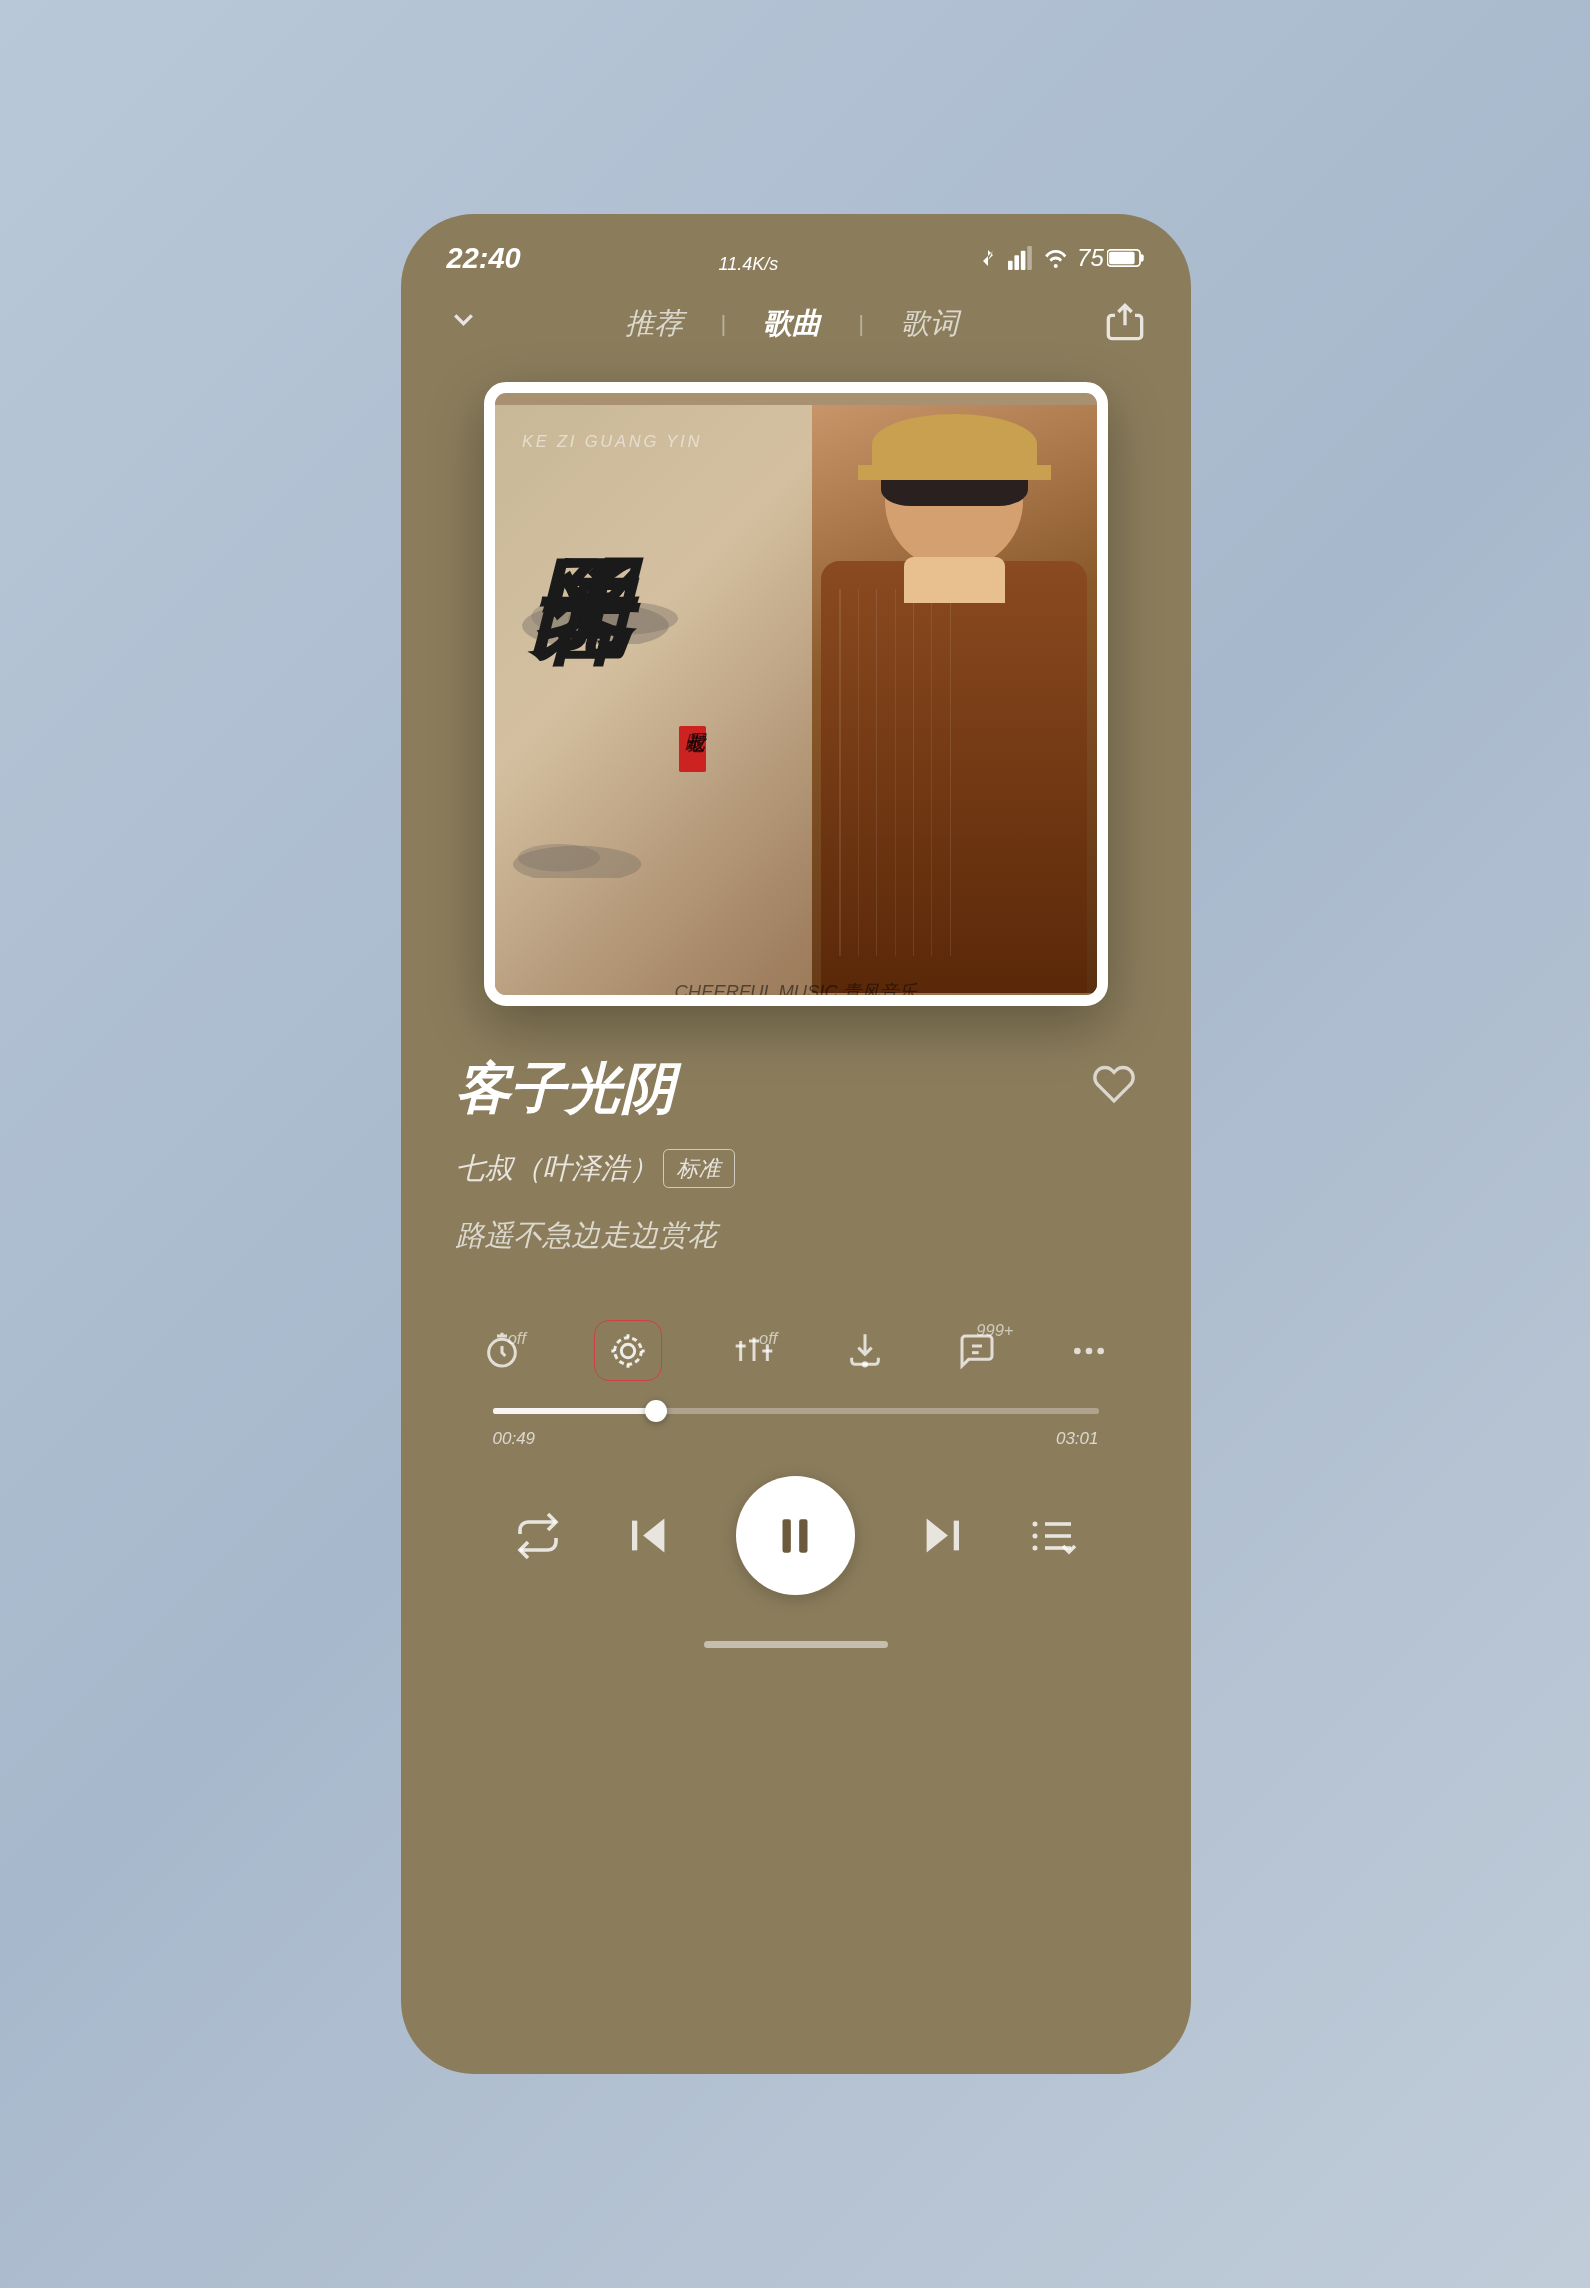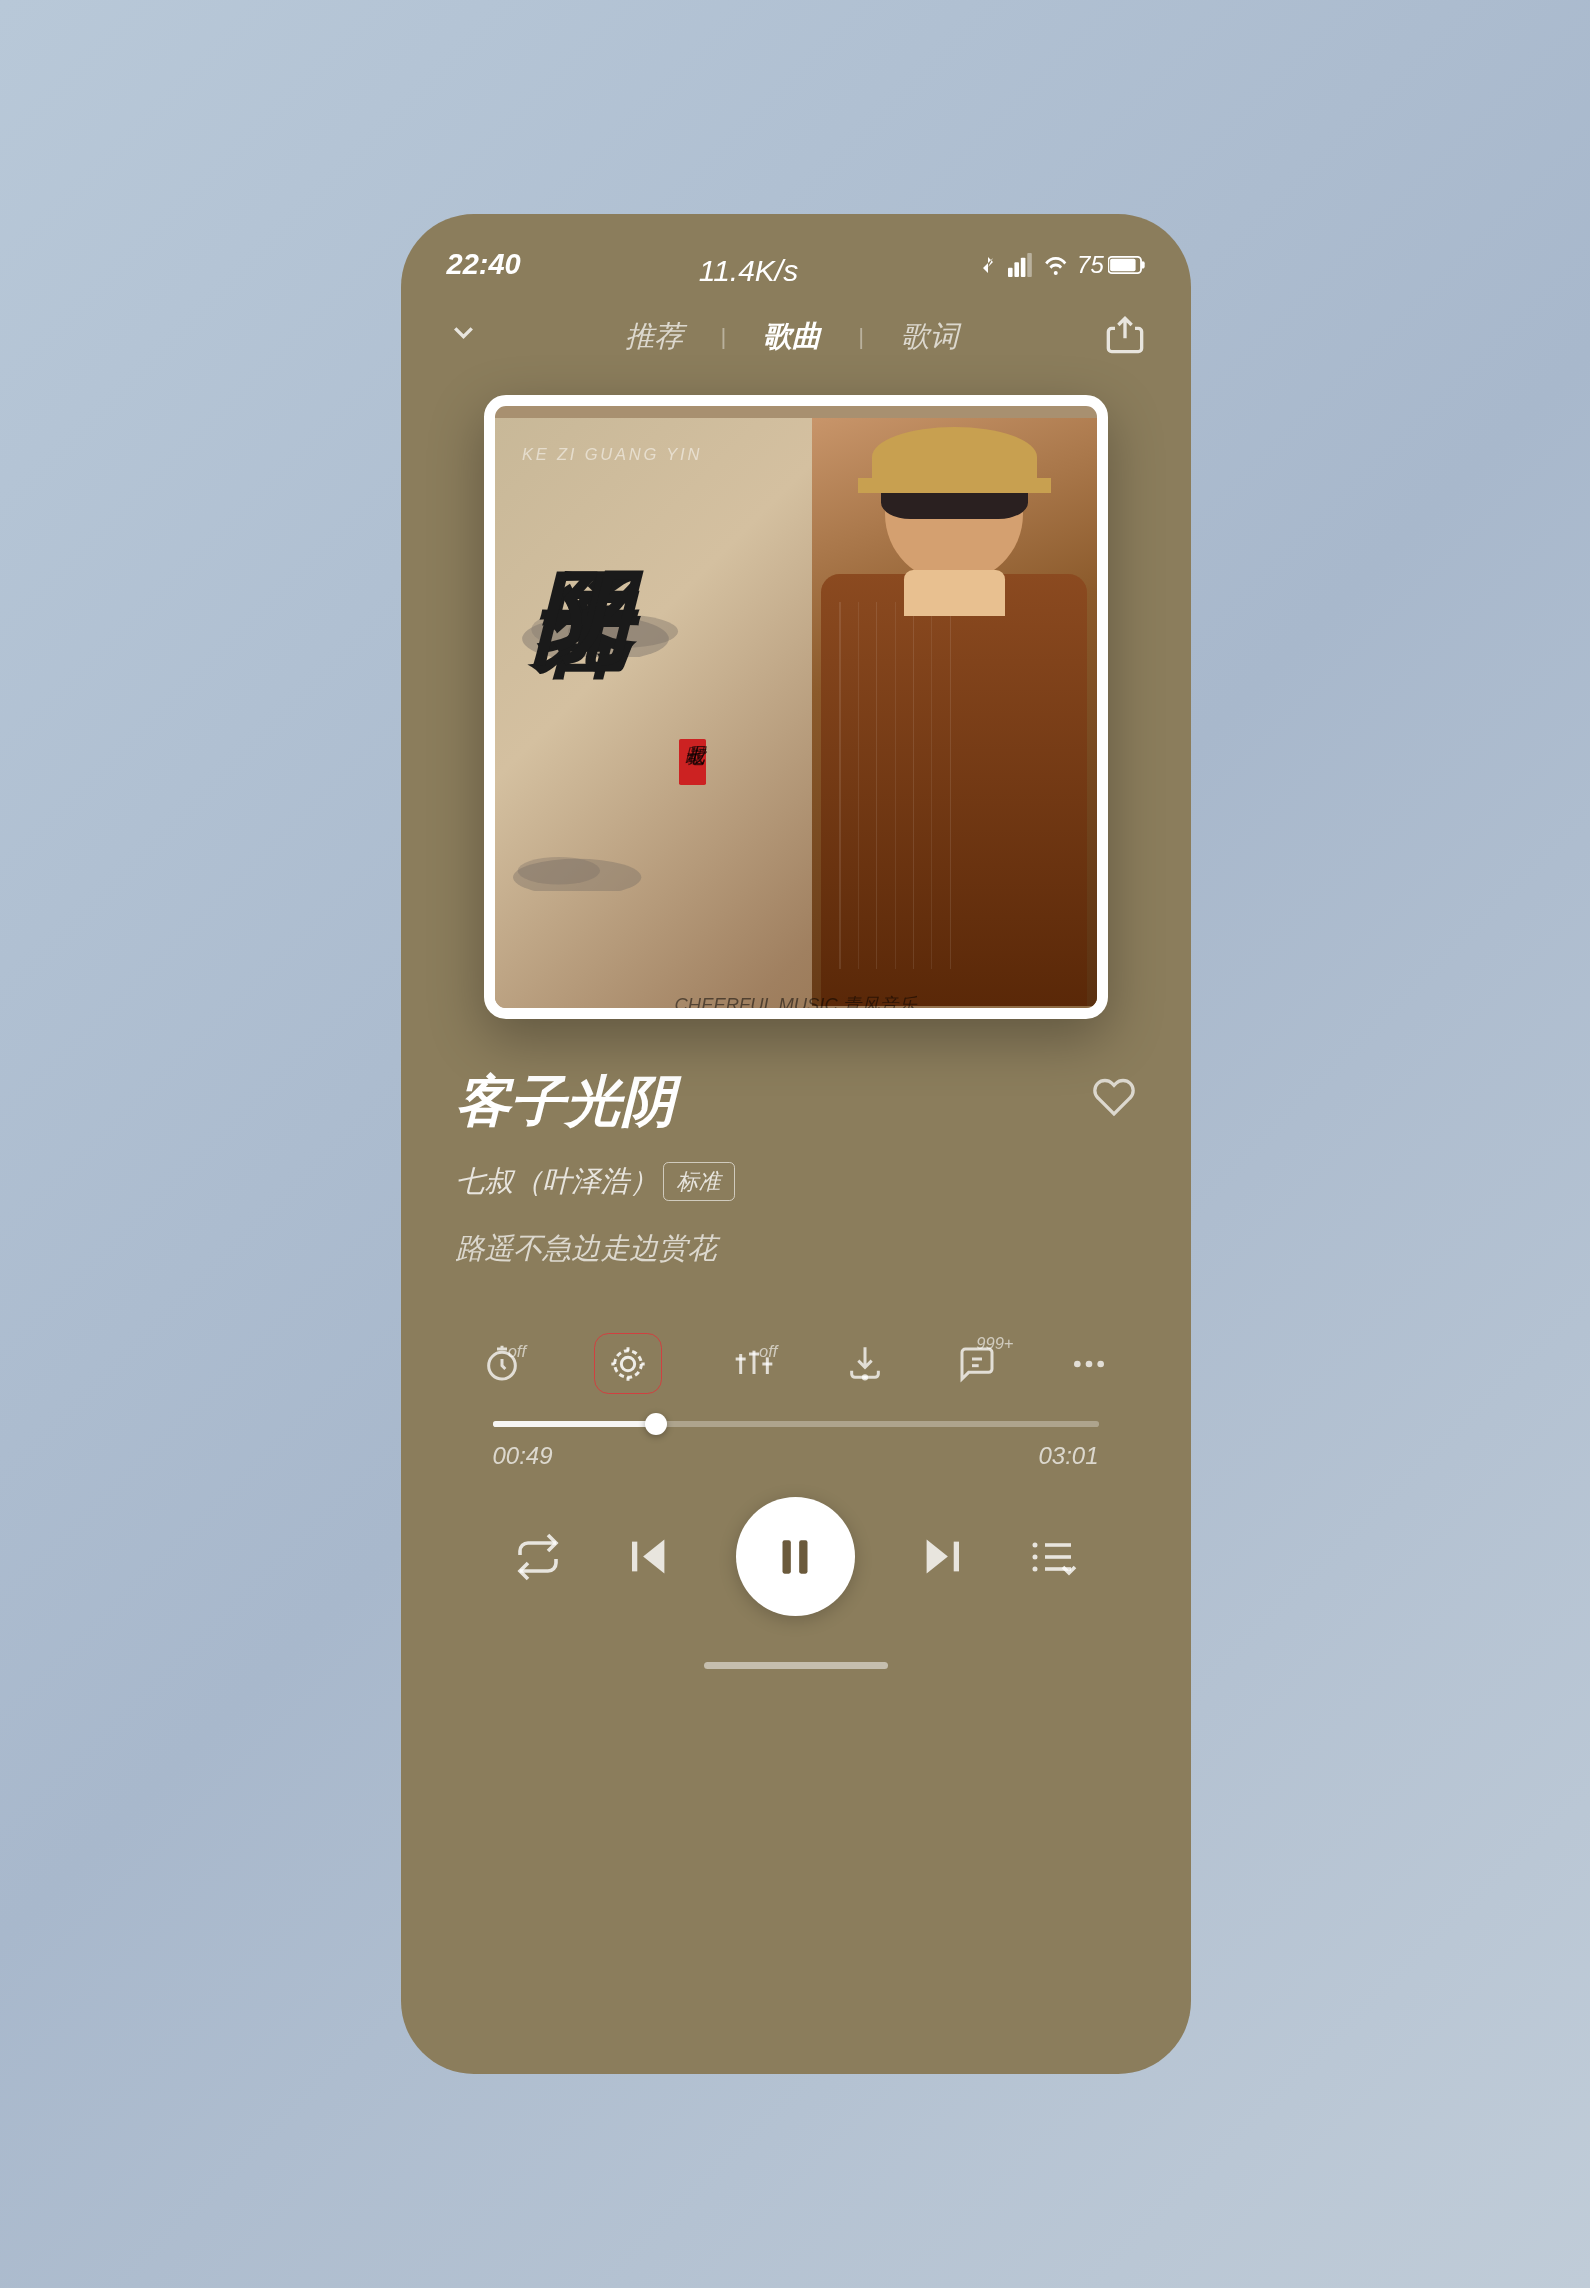--- a/index.html
+++ b/index.html
@@ -33,7 +33,7 @@
       font-weight: 500;
     }
     .status-bar-left { font-weight: 700; }
-    .status-bar-center { font-size: 30px; margin-top: 12px; }
+    .status-bar-center { font-size: 18px; margin-top: 12px; }
     .status-bar-right {
       display: flex;
       align-items: center;

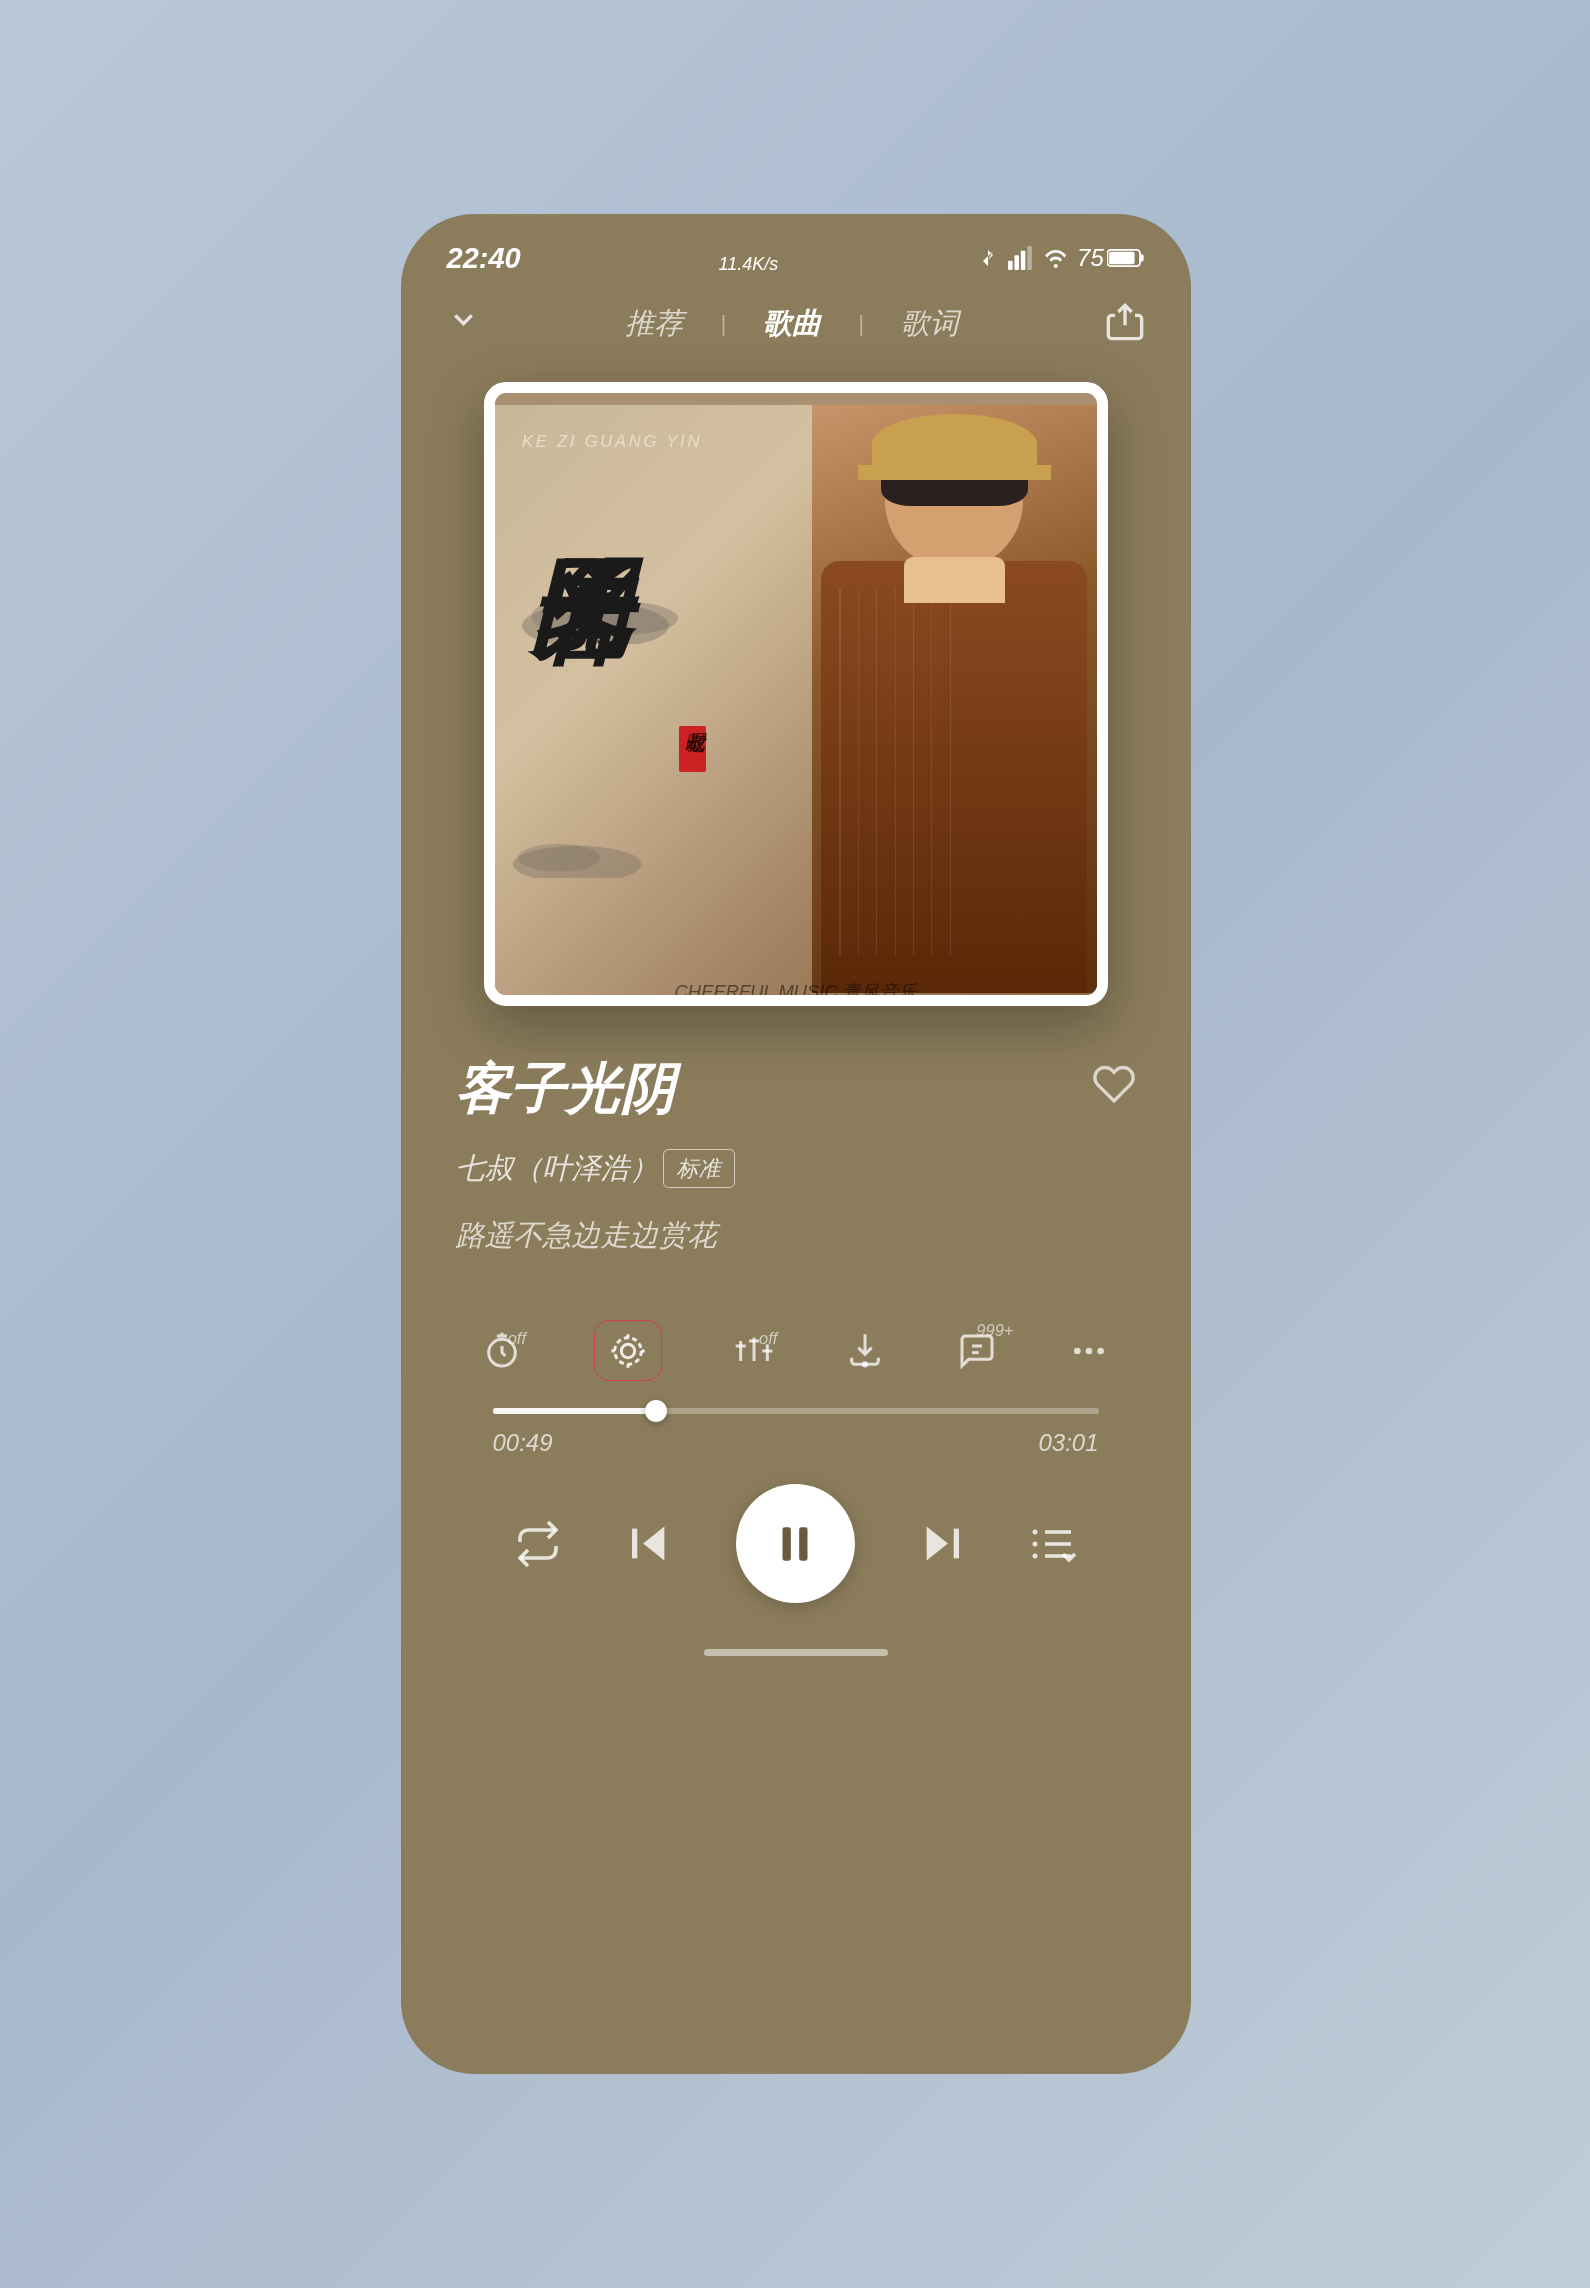--- a/index.html
+++ b/index.html
@@ -219,7 +219,7 @@
     .progress-times {
       display: flex;
       justify-content: space-between;
-      font-size: 24px;
+      font-size: 17px;
       color: rgba(255,255,255,0.7);
     }
     .playback-controls {

